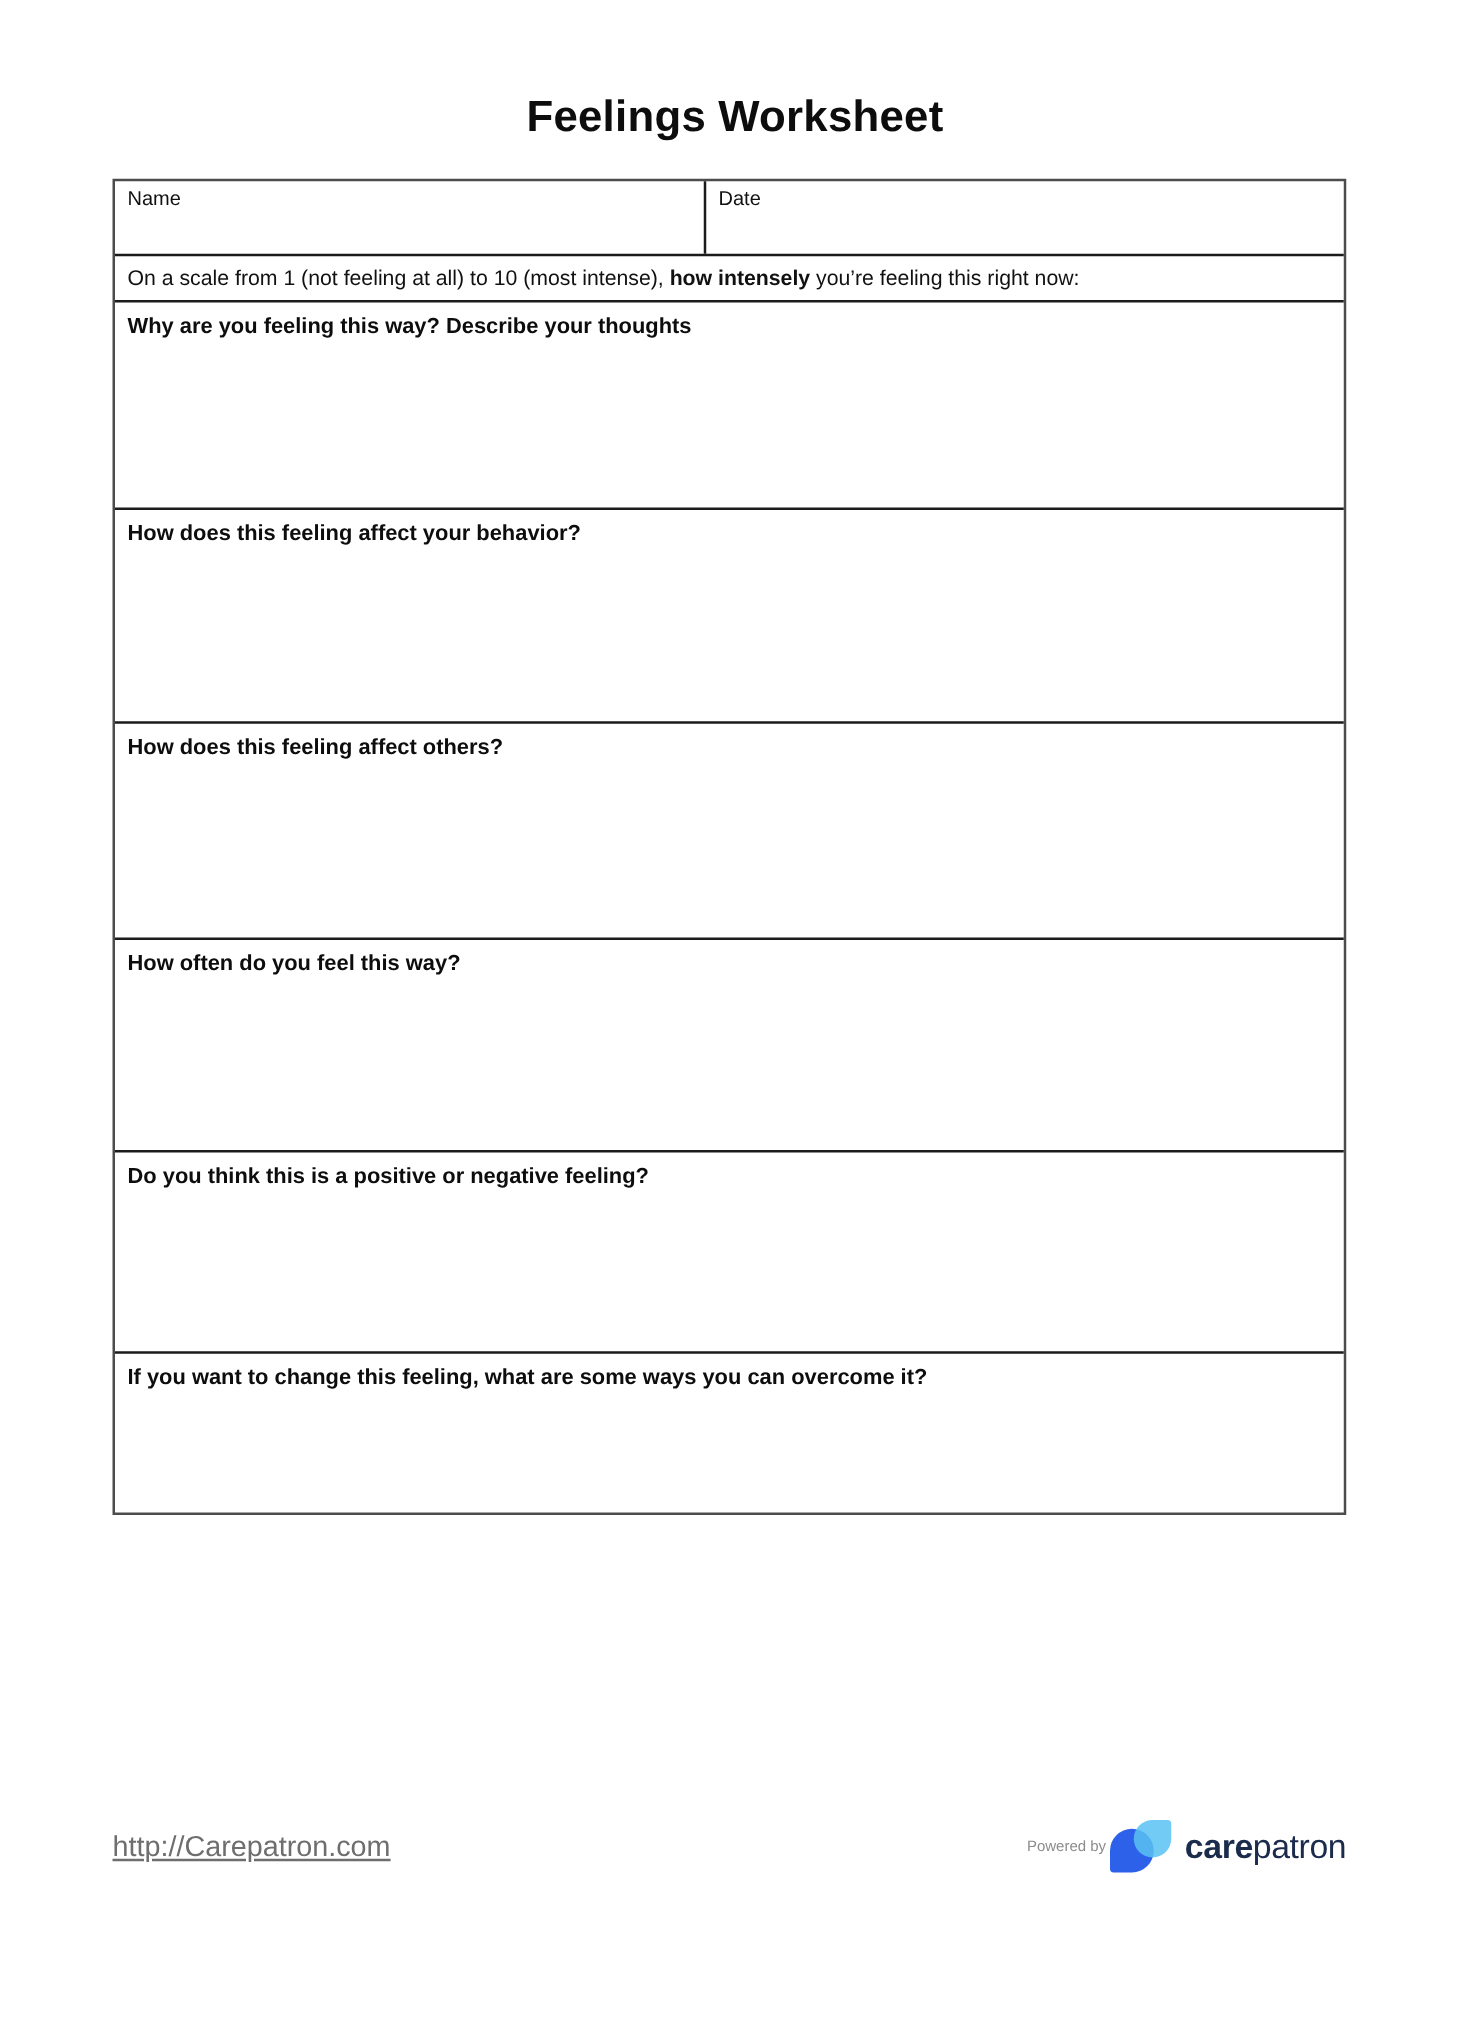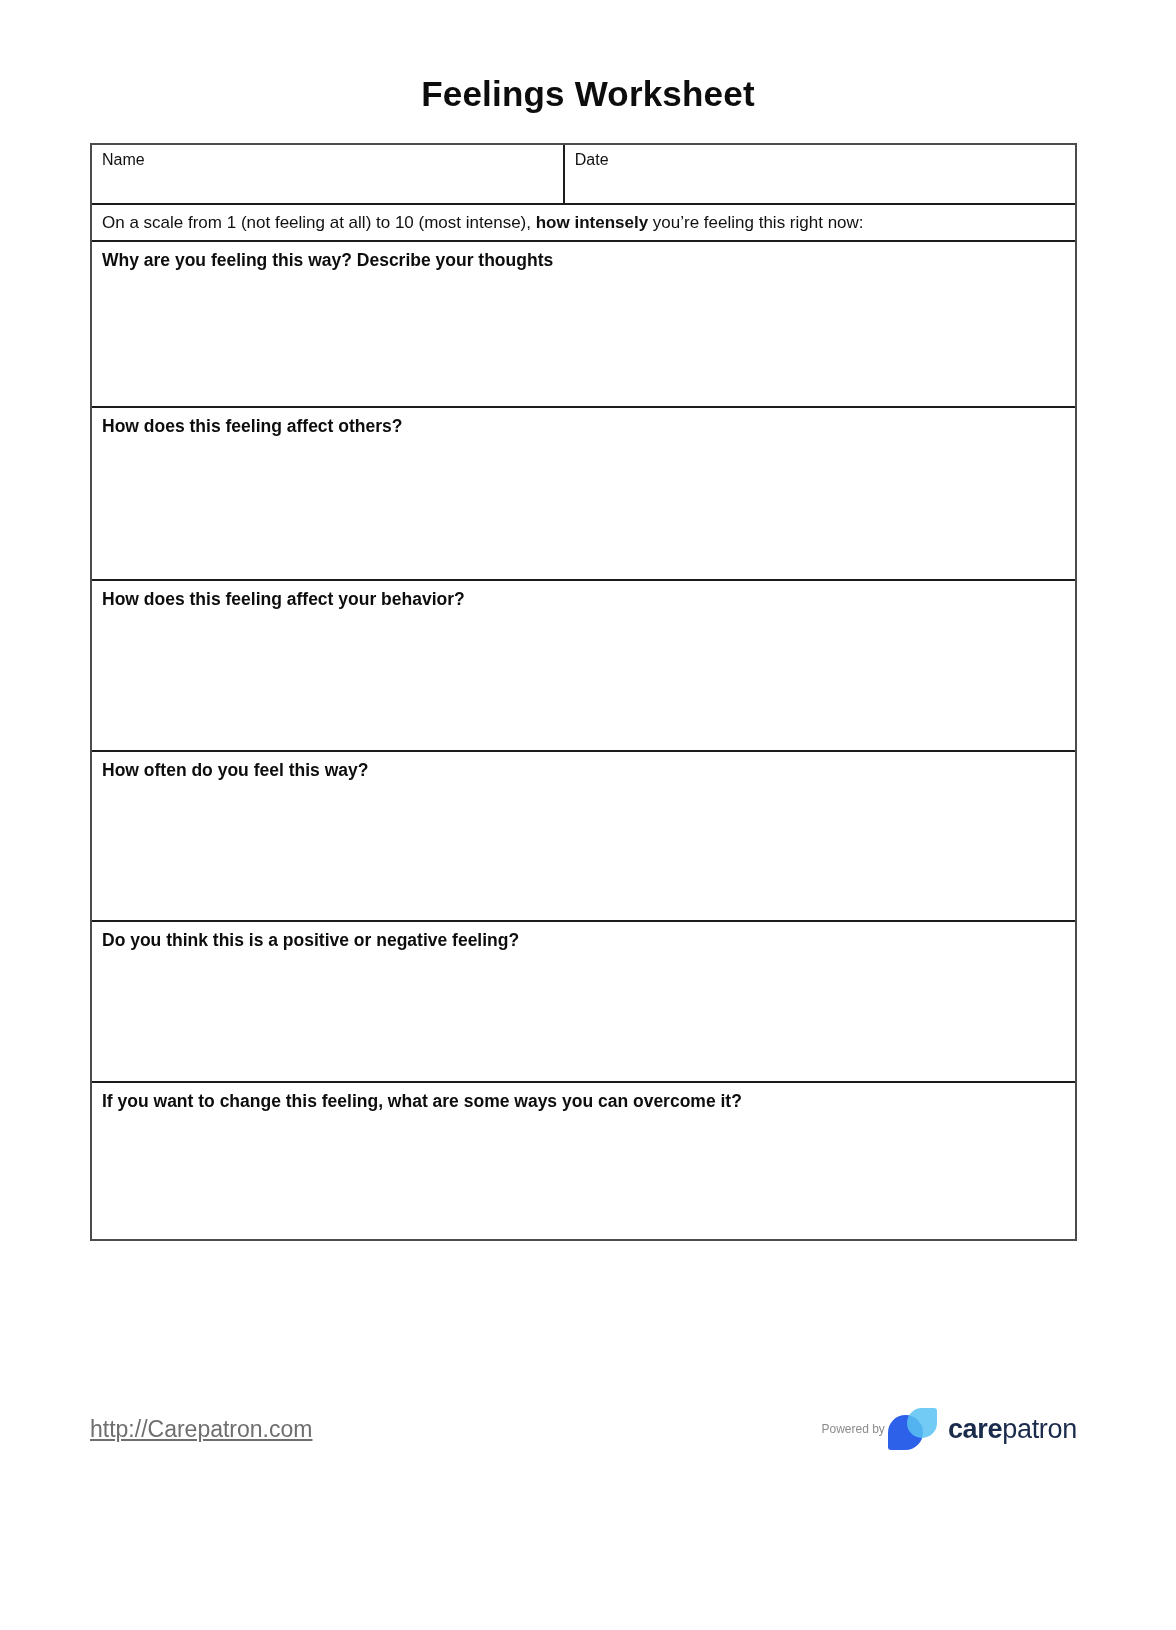--- a/index.html
+++ b/index.html
@@ -101,11 +101,11 @@
   <div class="section" style="height:166px">
     <div class="section-label">Why are you feeling this way? Describe your thoughts</div>
   </div>
+  <div class="section" style="height:171px">
+    <div class="section-label">How does this feeling affect your behavior?</div>
+  </div>
   <div class="section" style="height:173px">
     <div class="section-label">How does this feeling affect others?</div>
-  </div>
-  <div class="section" style="height:171px">
-    <div class="section-label">How does this feeling affect your behavior?</div>
   </div>
   <div class="section" style="height:170px">
     <div class="section-label">How often do you feel this way?</div>

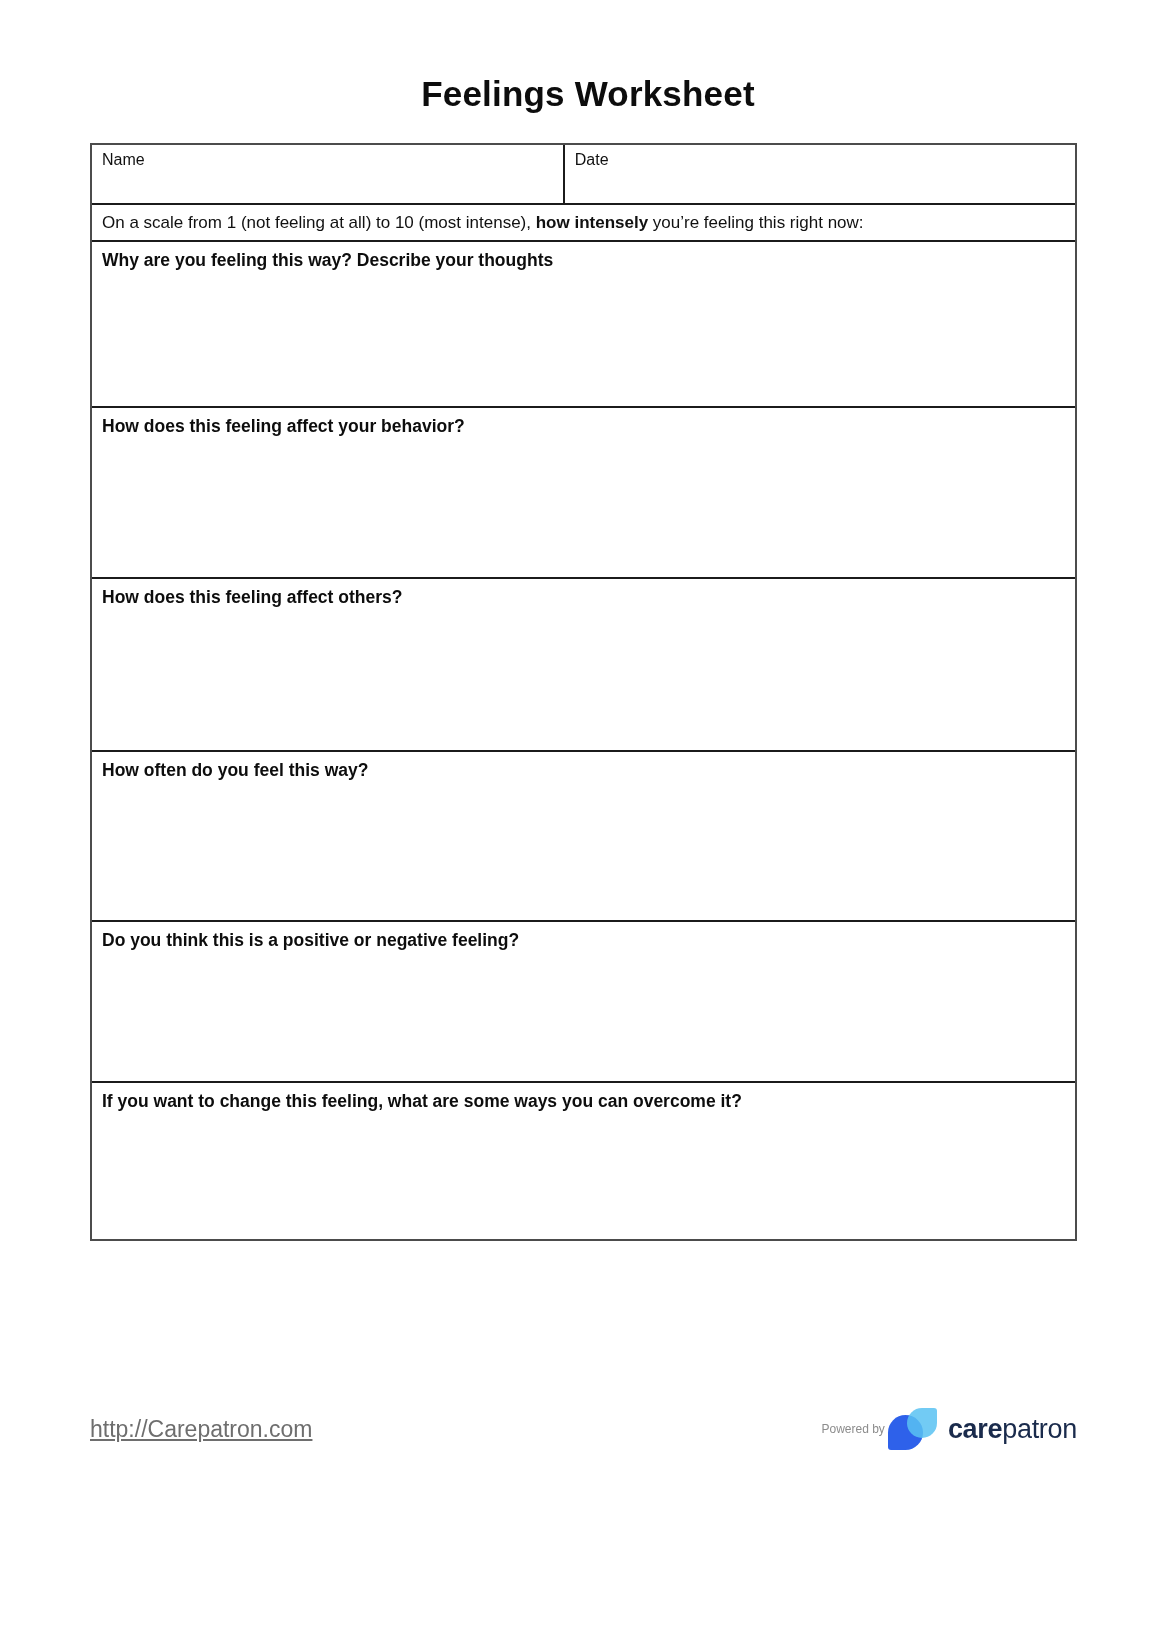--- a/index.html
+++ b/index.html
@@ -113,7 +113,7 @@
   <div class="section" style="height:161px">
     <div class="section-label">Do you think this is a positive or negative feeling?</div>
   </div>
-  <div class="section" style="height:156px">
+  <div class="section" style="height:127px">
     <div class="section-label">If you want to change this feeling, what are some ways you can overcome it?</div>
   </div>
 

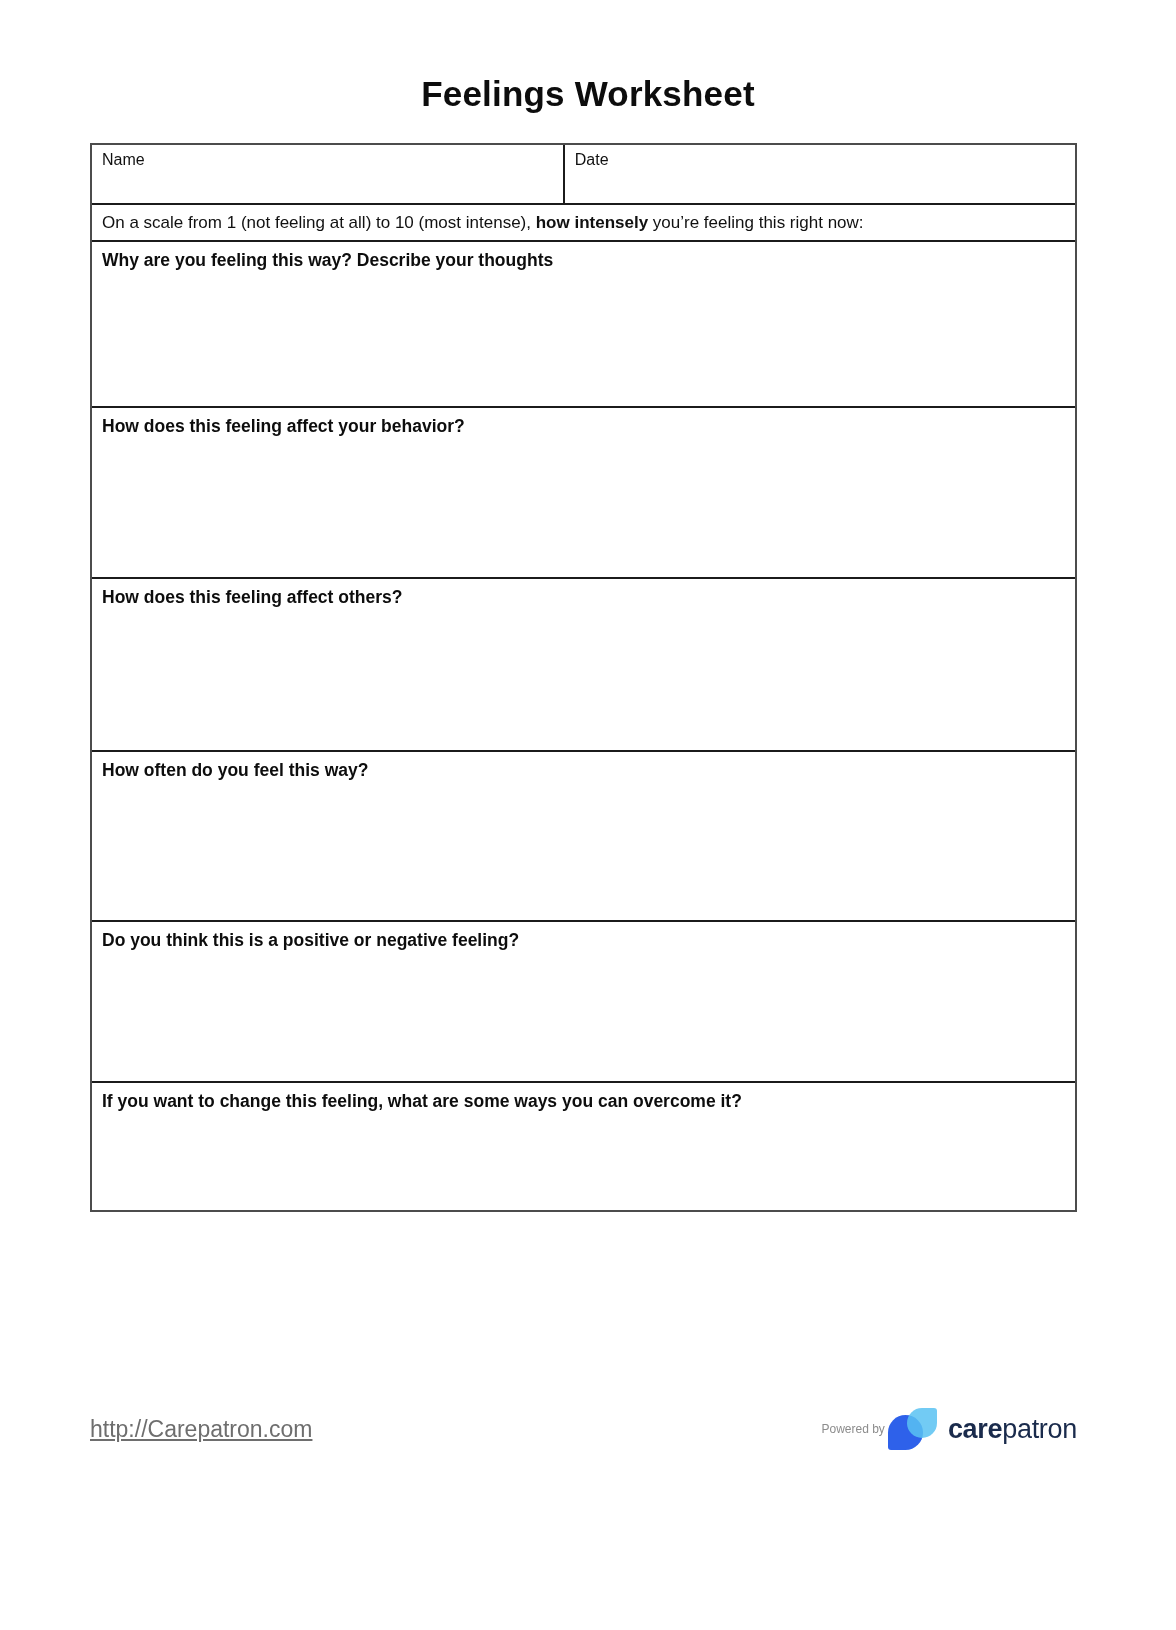--- a/index.html
+++ b/index.html
@@ -48,7 +48,7 @@
   .section-label { font-size:17.5px; font-weight:bold; color:#0d0d0d; }
   .footer {
     position:absolute;
-    left:90px; top:1408px;
+    left:90px; top:1456px;
     width:987px;
     display:flex;
     justify-content:space-between;

